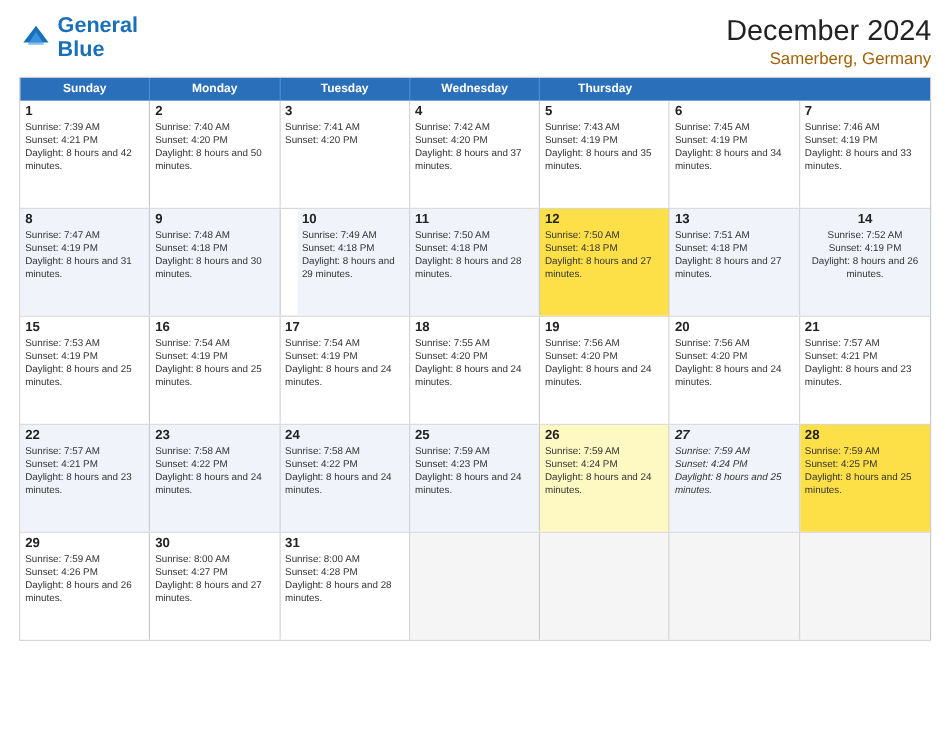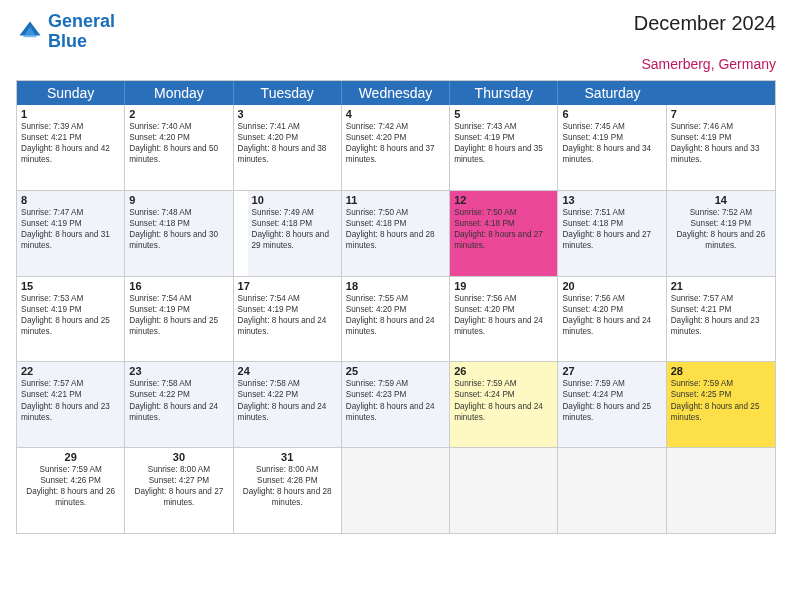--- a/index.html
+++ b/index.html
@@ -45,7 +45,7 @@
       text-align: right;
     }
     .main-title {
-      font-size: 20px;
+      font-size: 24px;
       font-weight: normal;
       color: #222;
     }

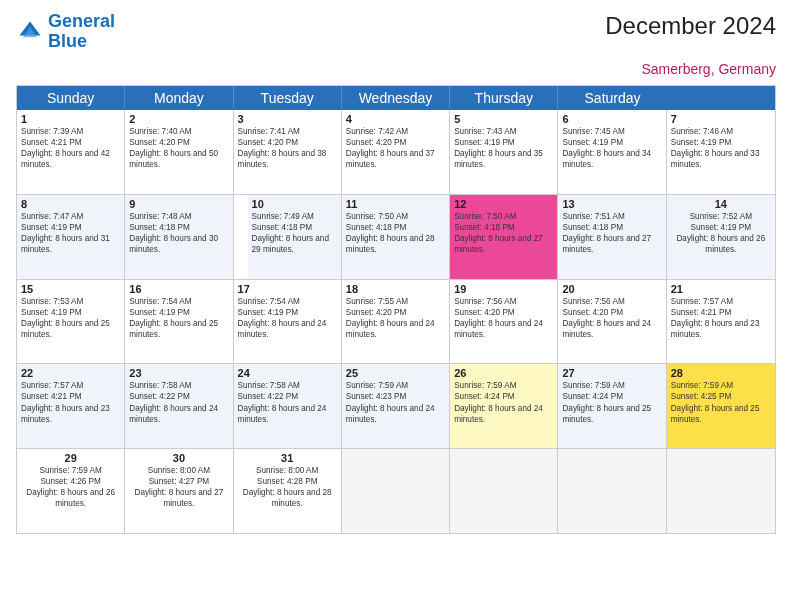--- a/index.html
+++ b/index.html
@@ -51,8 +51,7 @@
     }
     .subtitle {
       font-size: 14px;
-      color: #be185d;
-      margin-top: 21px;
+      color: #a16207;
     }
     .calendar {
       flex: 1;

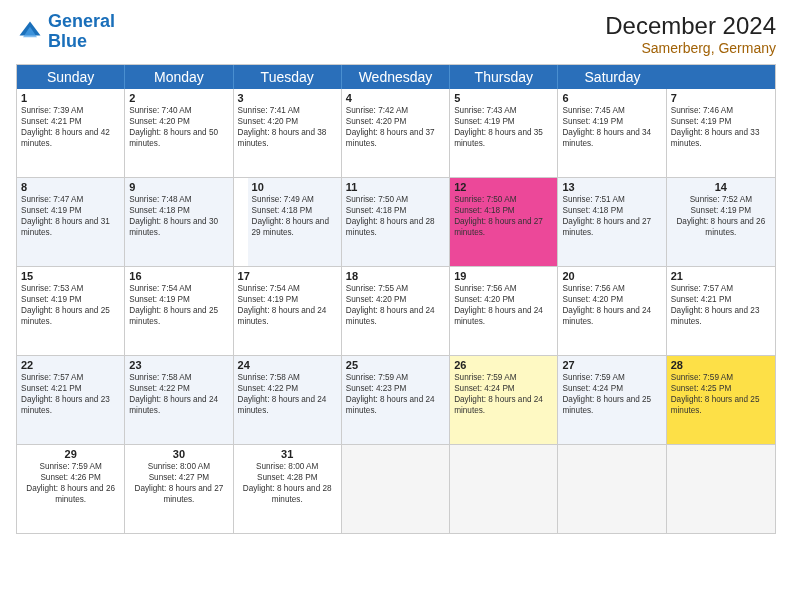--- a/index.html
+++ b/index.html
@@ -66,8 +66,8 @@
     }
     .cal-header-cell {
       color: #fff;
-      font-size: 14px;
-      font-weight: normal;
+      font-size: 10px;
+      font-weight: bold;
       text-align: center;
       padding: 4px 2px;
       border-right: 1px solid #4a8fd0;

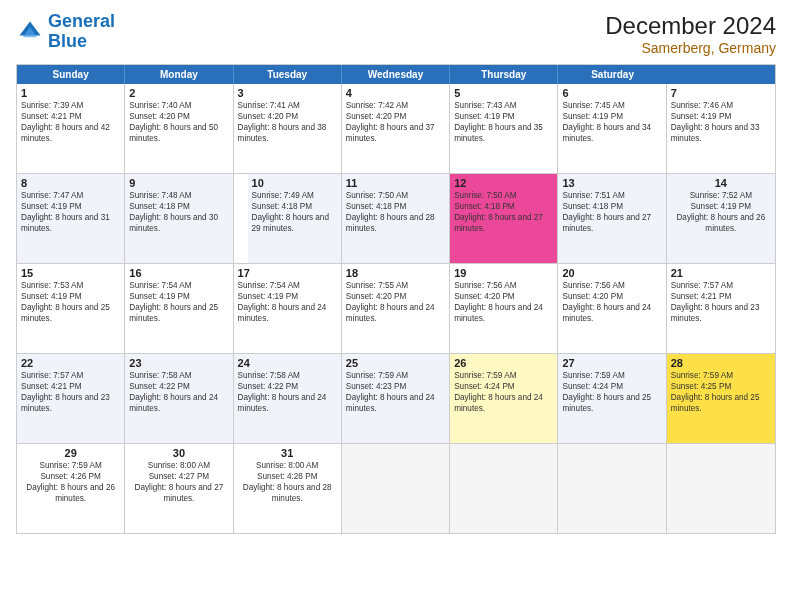--- a/index.html
+++ b/index.html
@@ -142,7 +142,6 @@
         <div class="cal-header-cell">Tuesday</div>
         <div class="cal-header-cell">Wednesday</div>
         <div class="cal-header-cell">Thursday</div>
-        <div class="cal-header-cell">Saturday</div>
       </div>
     <div class="cal-body">
     <div class="cal-week">

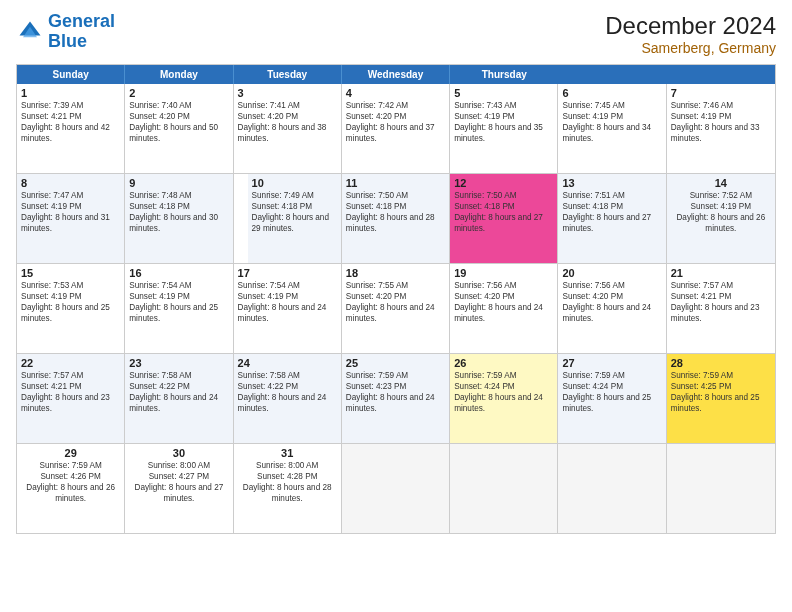--- a/index.html
+++ b/index.html
@@ -161,7 +161,6 @@
             <span class="day-num">3</span>
             <span class="cell-line">Sunrise: 7:41 AM</span>
             <span class="cell-line">Sunset: 4:20 PM</span>
-            <span class="cell-line">Daylight: 8 hours and 38 minutes.</span>
           </div>
           <div class="cal-cell">
             <span class="day-num">4</span>

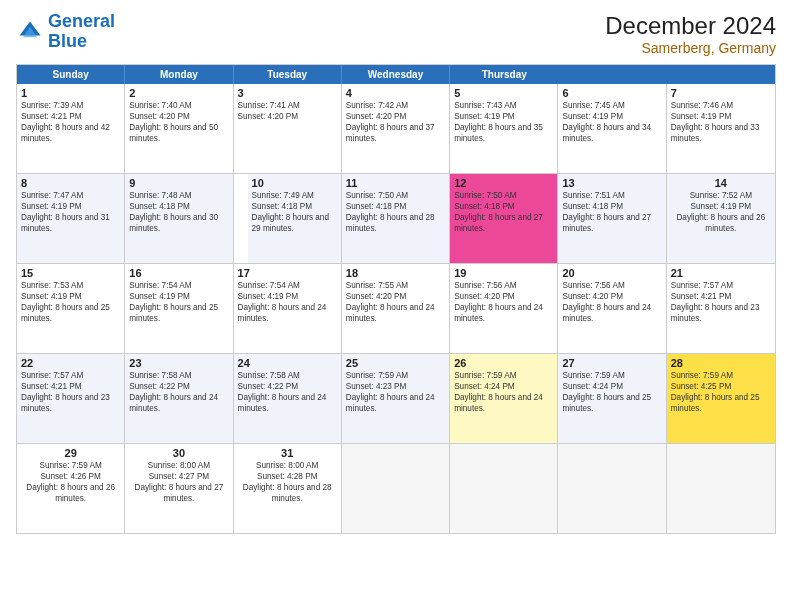--- a/index.html
+++ b/index.html
@@ -212,7 +212,7 @@
             <span class="cell-line">Sunset: 4:18 PM</span>
             <span class="cell-line">Daylight: 8 hours and 28 minutes.</span>
           </div>
-          <div class="cal-cell" style="background: #ec4899;">
+          <div class="cal-cell" style="background: #fde047;">
             <span class="day-num">12</span>
             <span class="cell-line">Sunrise: 7:50 AM</span>
             <span class="cell-line">Sunset: 4:18 PM</span>

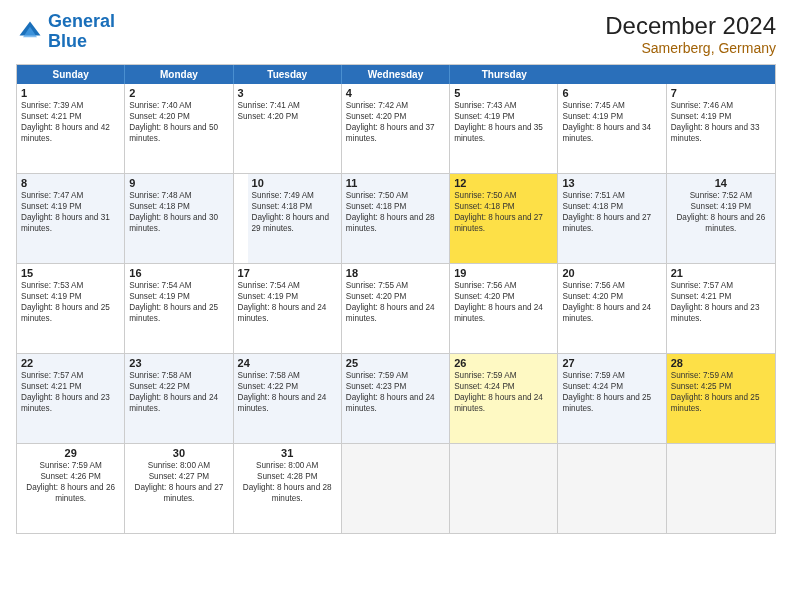--- a/index.html
+++ b/index.html
@@ -306,7 +306,7 @@
             <span class="cell-line">Sunset: 4:24 PM</span>
             <span class="cell-line">Daylight: 8 hours and 24 minutes.</span>
           </div>
-          <div class="cal-cell" style="background: rgb(240, 244, 250);">
+          <div class="cal-cell" style="background: rgb(240, 244, 250); font-style: italic;">
             <span class="day-num">27</span>
             <span class="cell-line">Sunrise: 7:59 AM</span>
             <span class="cell-line">Sunset: 4:24 PM</span>

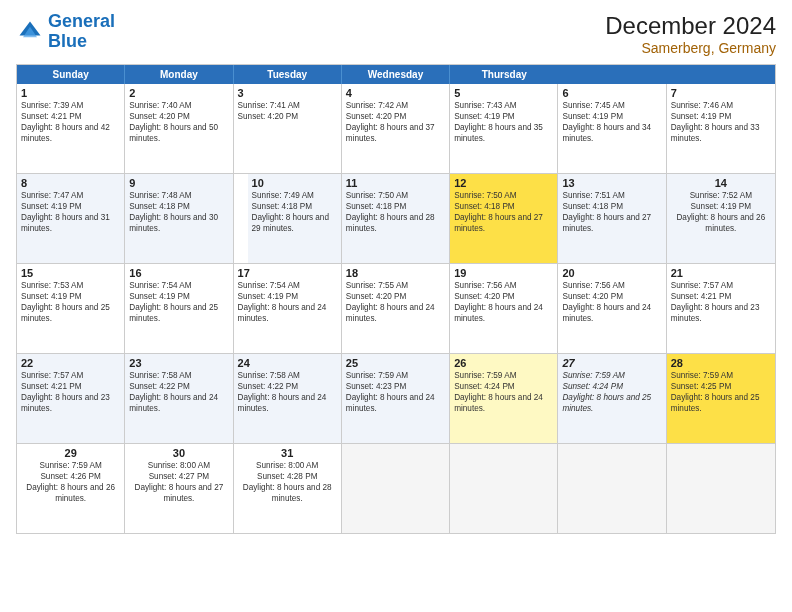--- a/index.html
+++ b/index.html
@@ -84,7 +84,7 @@
       flex: 1;
       border-bottom: 1px solid #ccc;
     }
-    .cal-week:last-child { border-bottom: none; text-align: center; }
+    .cal-week:last-child { border-bottom: none; }
     .cal-cell {
       border-right: 1px solid #ccc;
       padding: 3px 4px;

